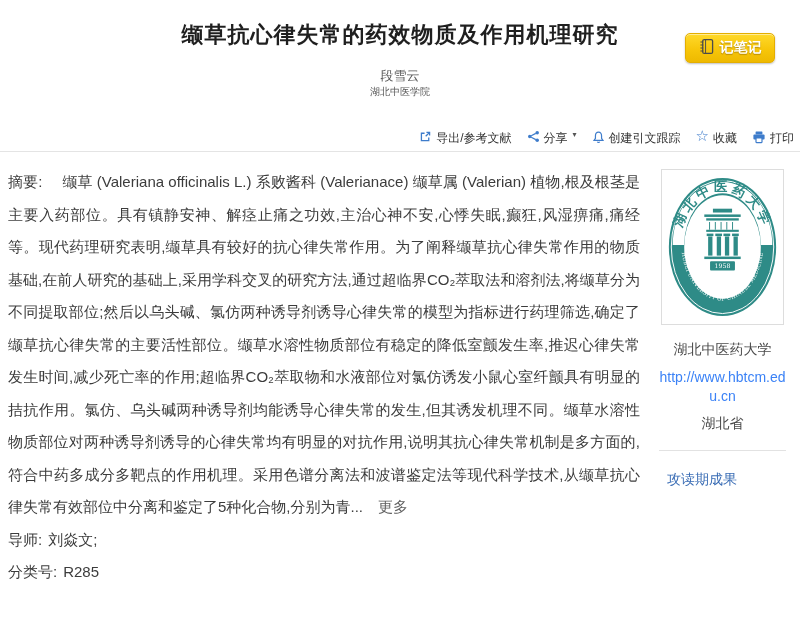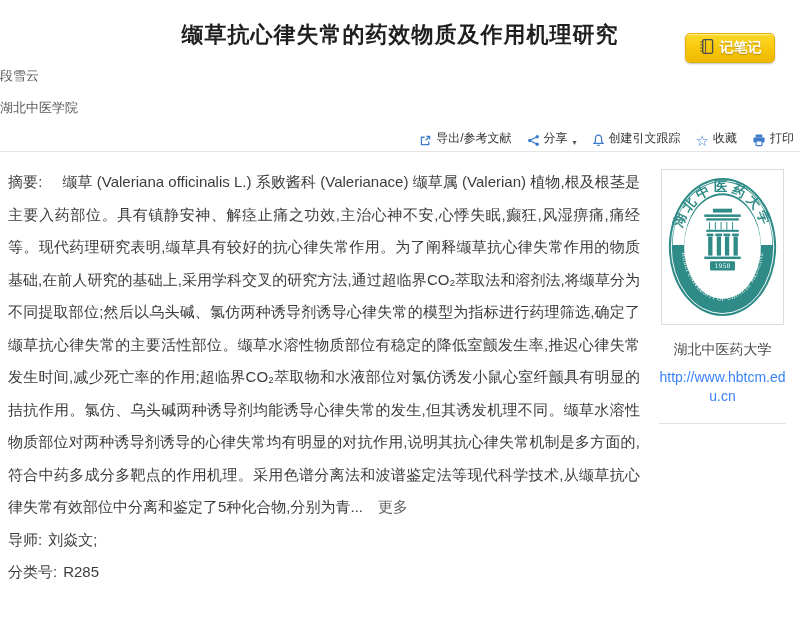--- a/index.html
+++ b/index.html
@@ -9,7 +9,7 @@
   
   .page-title { text-align:center; padding-top:20px; font-size:22px; font-weight:700;
                 color:#1f1f1f; letter-spacing:1px; }
-  .author-line { margin-top:17px; font-size:13px; color:#585858; }
+  .author-line { text-align:center; margin-top:17px; font-size:13px; color:#585858; }
   .inst-line   { margin-top:14px; font-size:13px; color:#585858; }
 
   .note-btn { position:absolute; top:33px; right:25px; width:90px; height:30px;

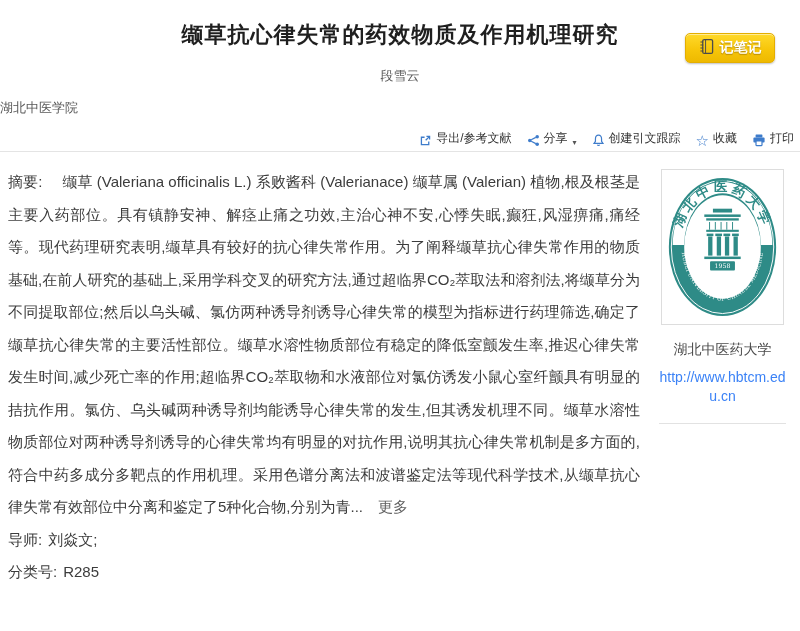--- a/index.html
+++ b/index.html
@@ -10,7 +10,7 @@
   .page-title { text-align:center; padding-top:20px; font-size:22px; font-weight:700;
                 color:#1f1f1f; letter-spacing:1px; }
   .author-line { text-align:center; margin-top:17px; font-size:13px; color:#585858; }
-  .inst-line   { margin-top:14px; font-size:13px; color:#585858; }
+  .inst-line   { text-align:center; margin-top:0; font-size:10px; color:#585858; }
 
   .note-btn { position:absolute; top:33px; right:25px; width:90px; height:30px;
               background:linear-gradient(180deg,#ffd92b 0%,#f7c60a 55%,#eeb900 100%);

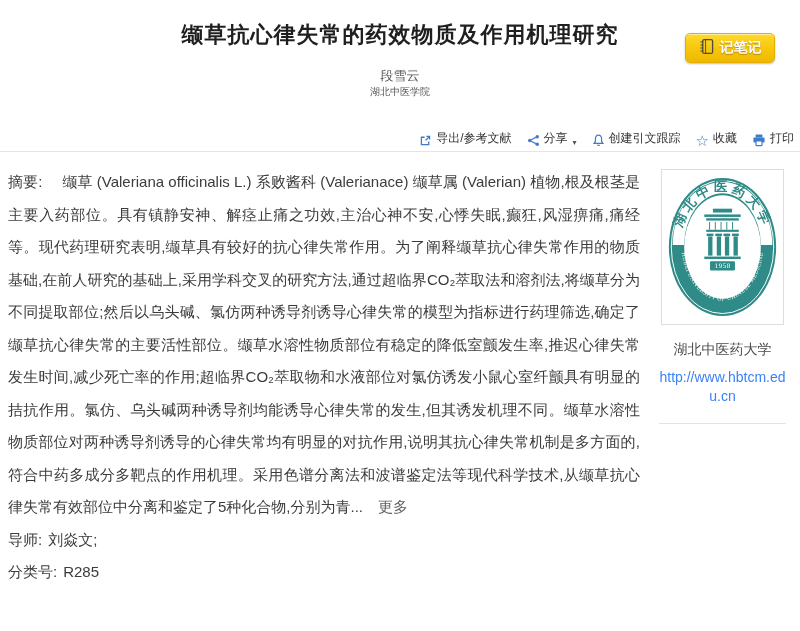--- a/index.html
+++ b/index.html
@@ -24,7 +24,7 @@
   
   .toolbar { position:absolute; top:130px; right:6px; display:flex; align-items:center;
              gap:15px; font-size:12px; color:#333; }
-  .tool { display:flex; align-items:flex-end; gap:4px; cursor:pointer; white-space:nowrap; }
+  .tool { display:flex; align-items:flex-start; gap:4px; cursor:pointer; white-space:nowrap; }
   .tool svg { display:block; }
   .star-glyph { color:#3e7ccb; font-size:15px; line-height:12px; }
   .caret { color:#555; font-size:8px; margin-left:1px; }

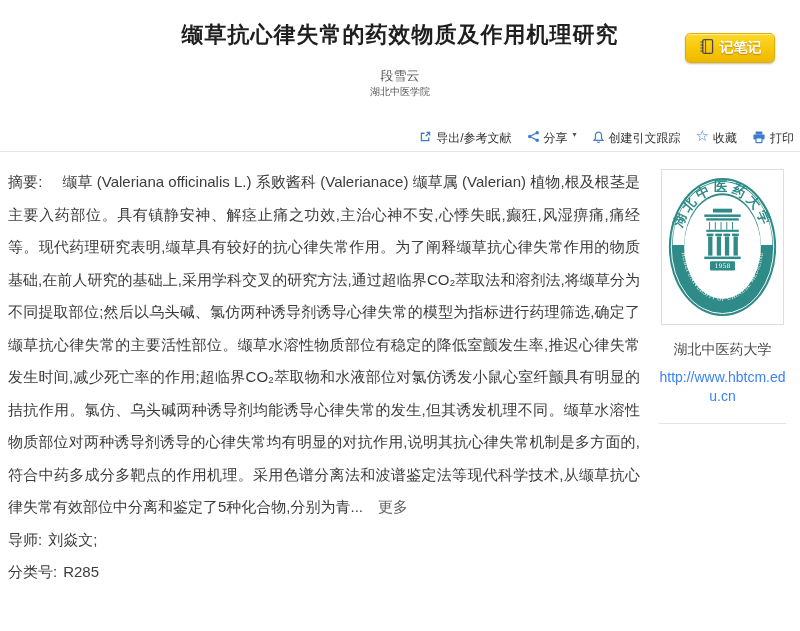--- a/index.html
+++ b/index.html
@@ -187,6 +187,7 @@
 
     <div class="uni-name">湖北中医药大学</div>
     <div class="uni-link">http://www.hbtcm.edu.cn</div>
+    <div class="province">湖北省</div>
     <hr class="side-divider">
   </div>
 

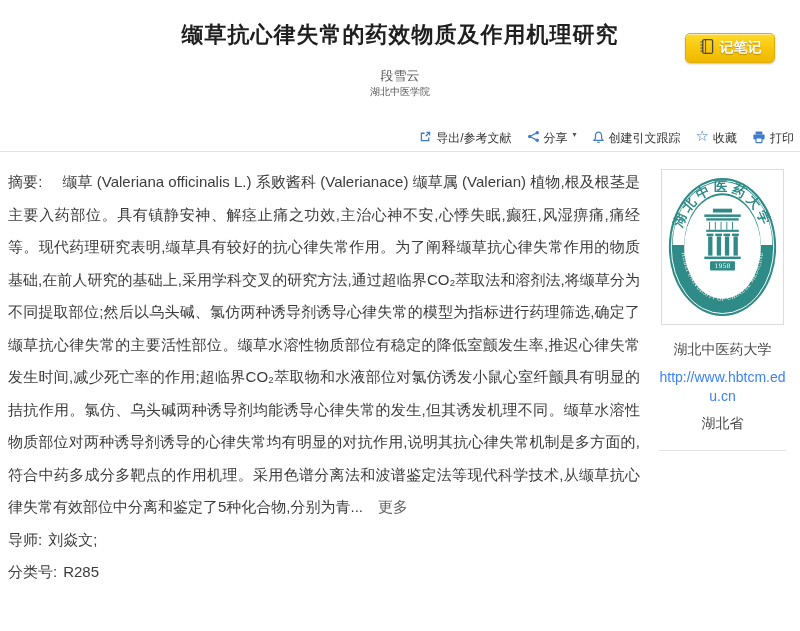--- a/index.html
+++ b/index.html
@@ -189,6 +189,7 @@
     <div class="uni-link">http://www.hbtcm.edu.cn</div>
     <div class="province">湖北省</div>
     <hr class="side-divider">
+    <div class="achievements">攻读期成果</div>
   </div>
 
 </div>

